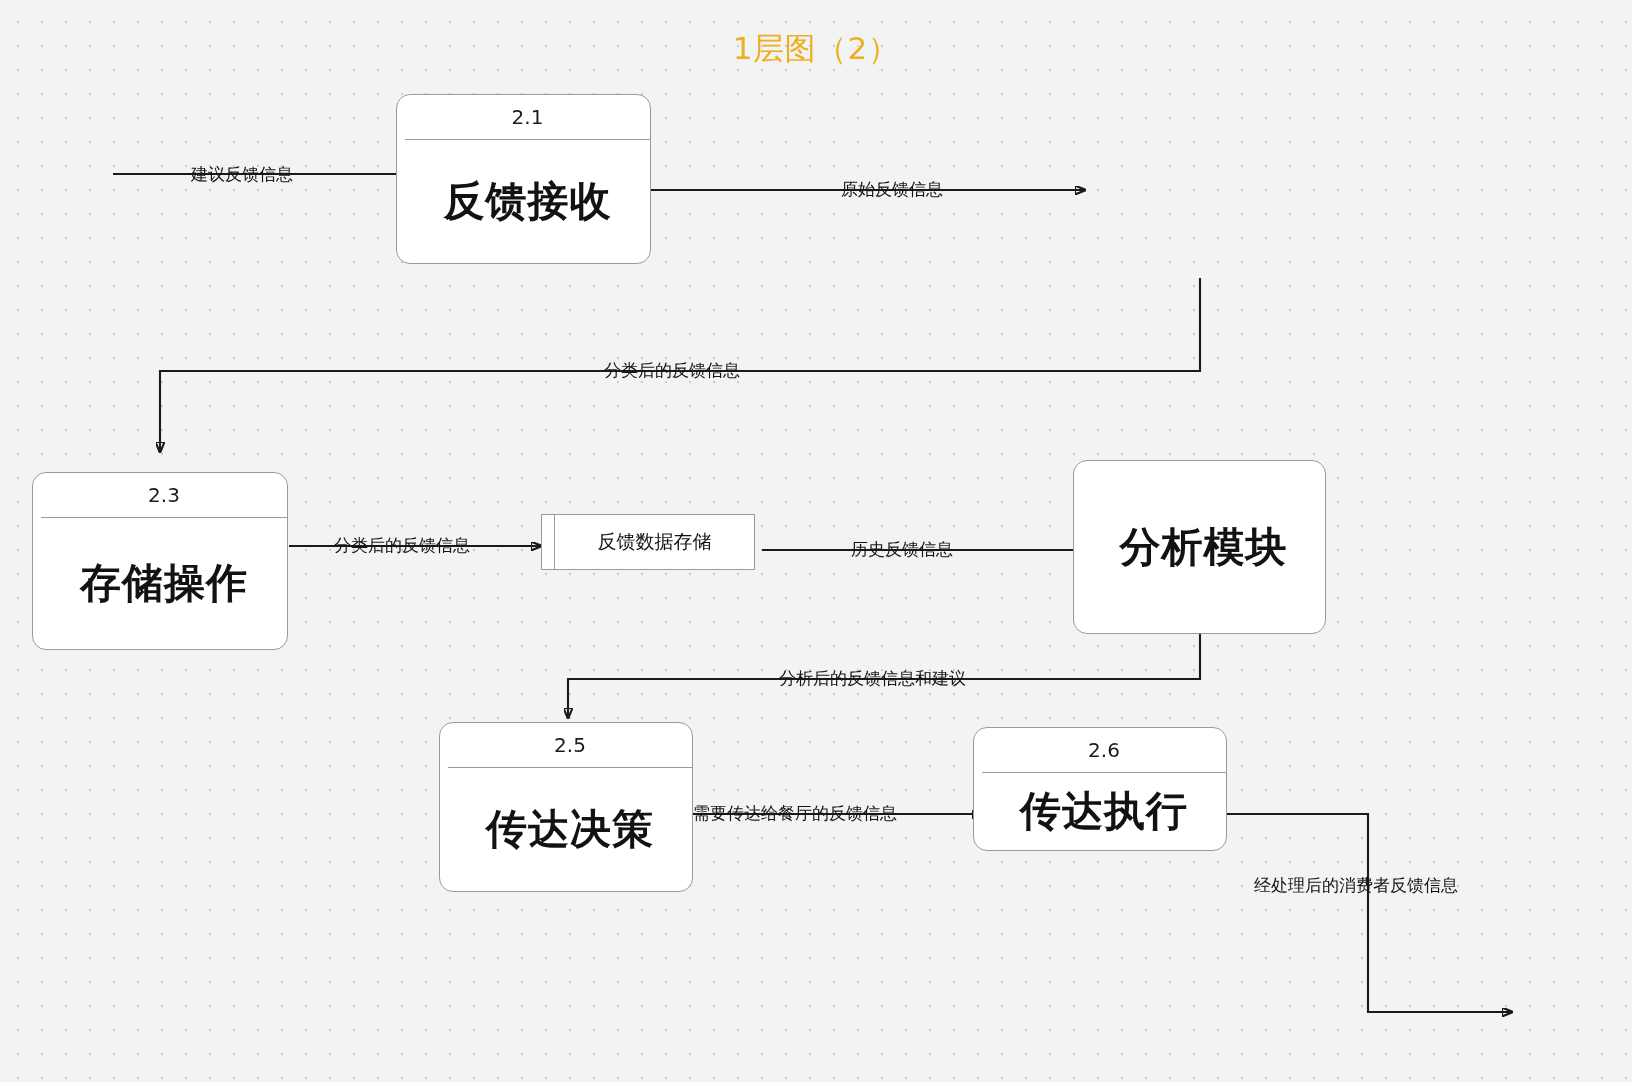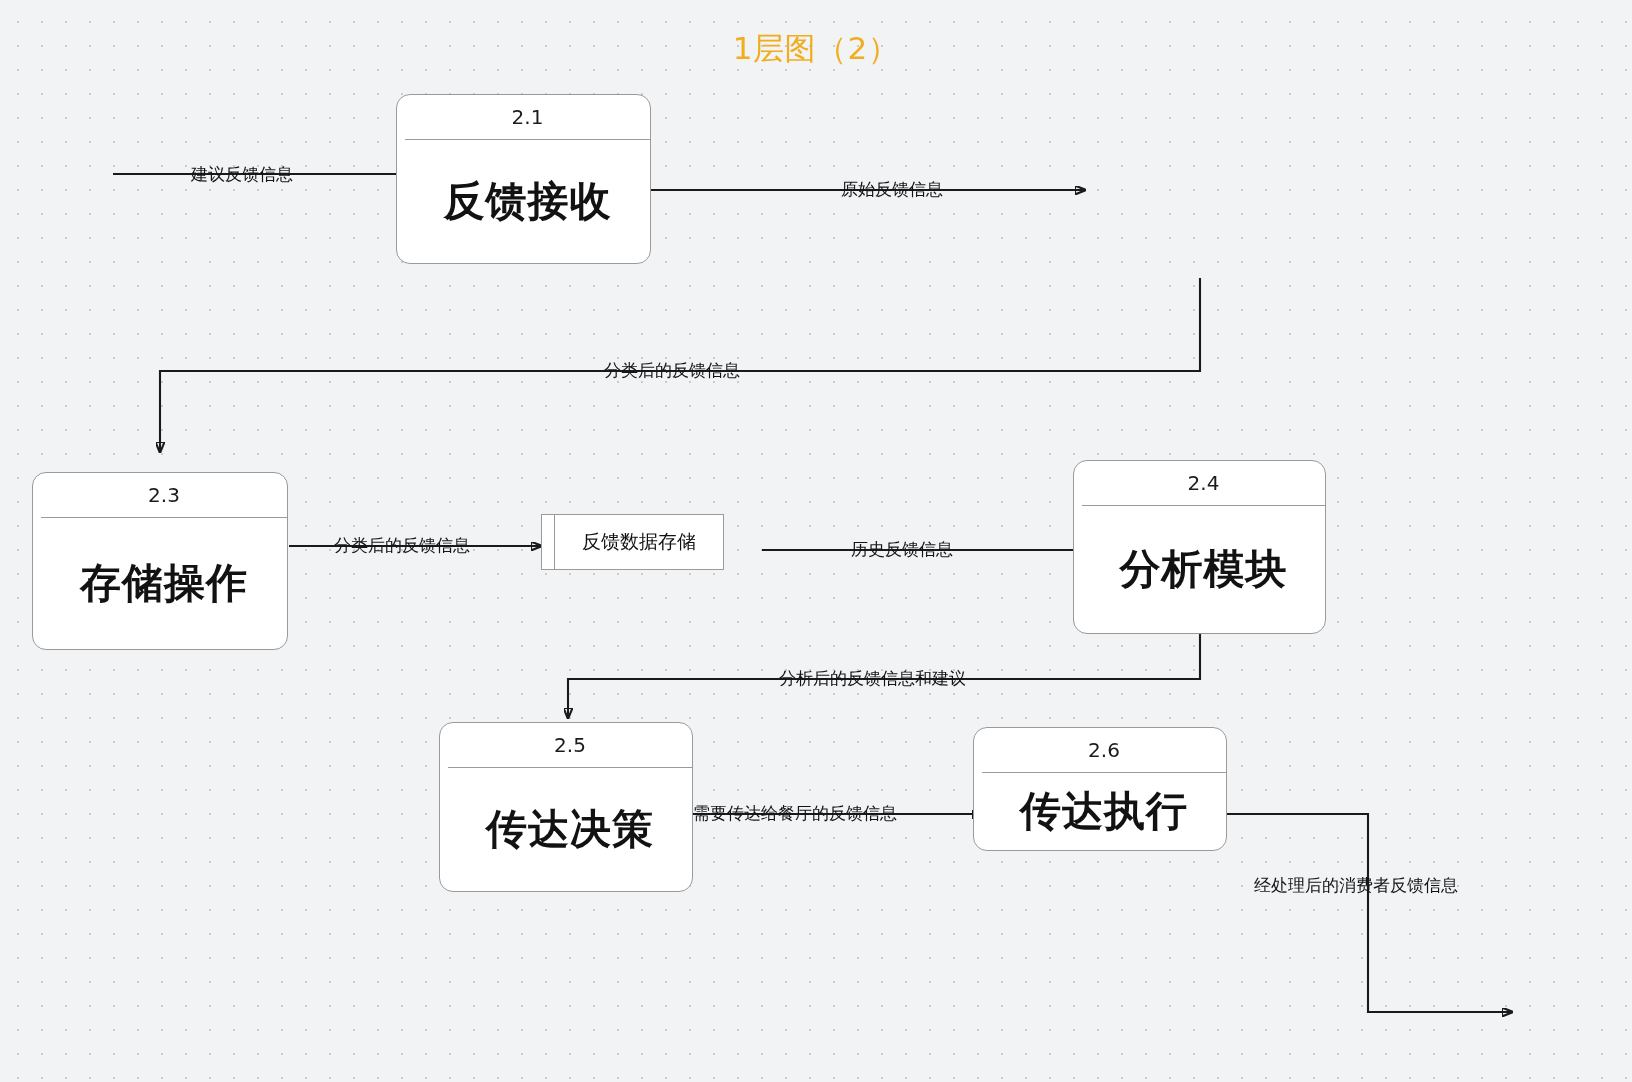--- a/index.html
+++ b/index.html
@@ -150,7 +150,6 @@
   </div>
 
   <div class="process" style="left:1073px; top:460px; width:253px; height:174px;">
-    <div class="pnum">2.4</div>
     <div class="pname">分析模块</div>
   </div>
 

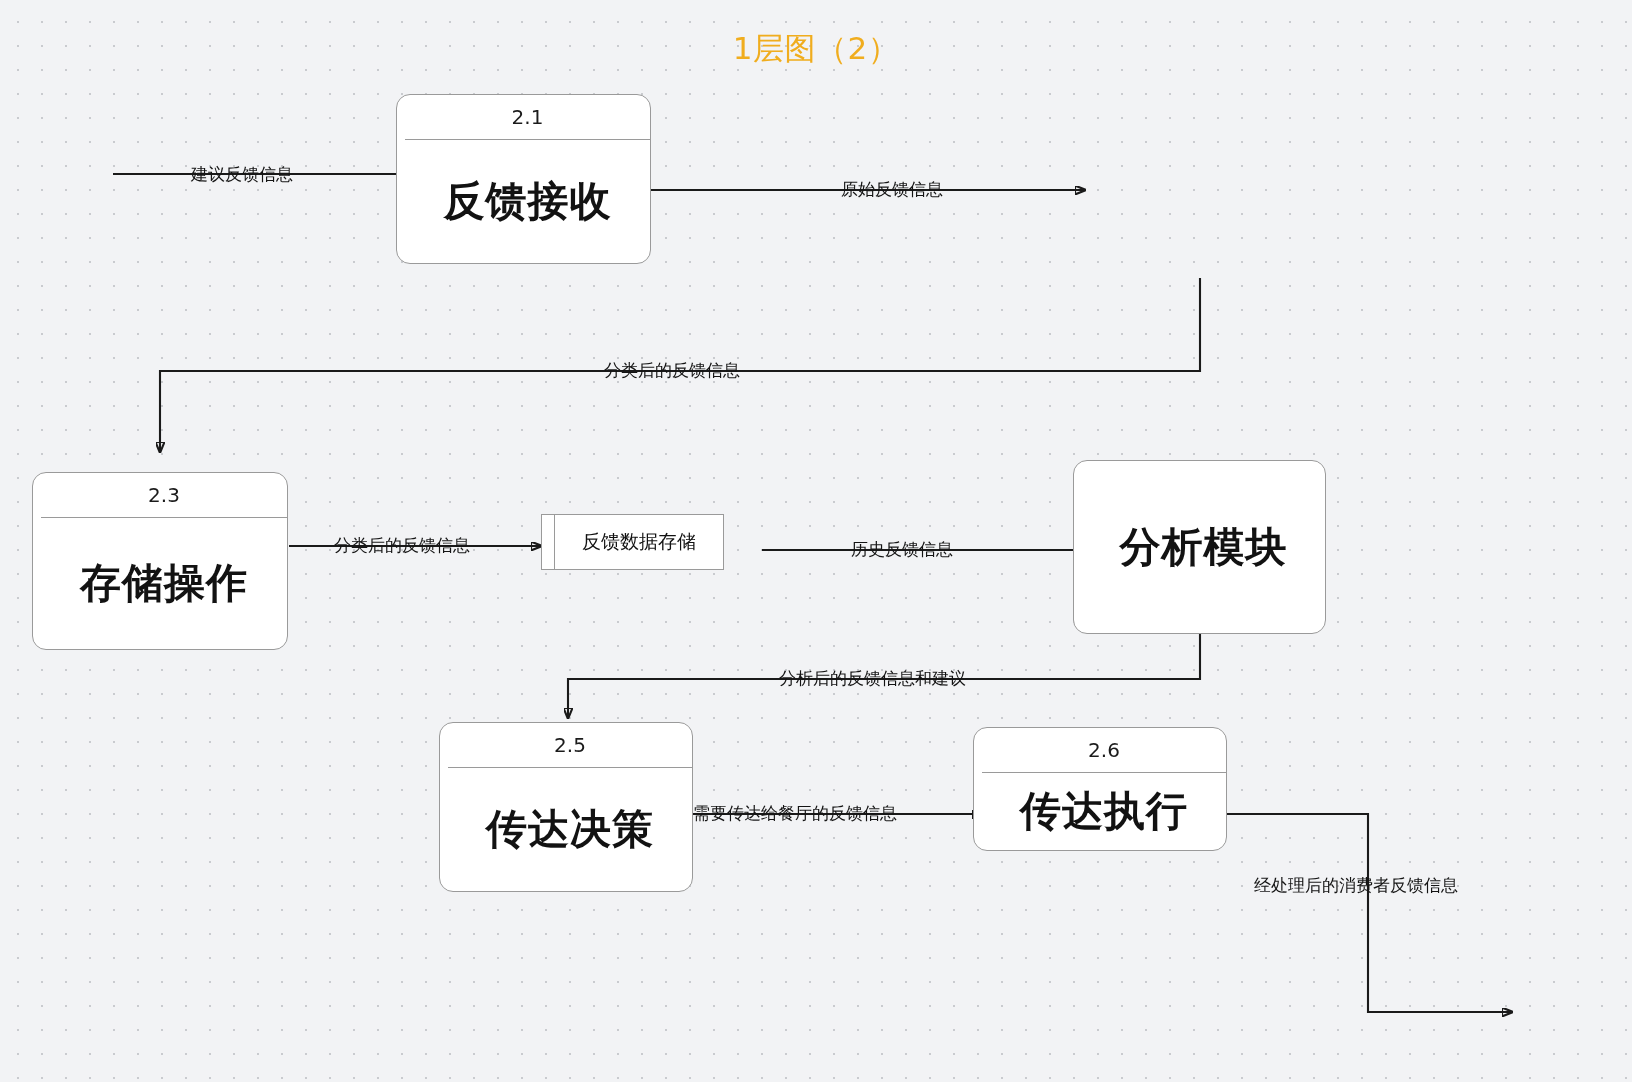--- a/index.html
+++ b/index.html
@@ -163,7 +163,7 @@
     <div class="pname">传达执行</div>
   </div>
 
-  <div class="datastore" style="left:541px; top:514px; width:183px; height:56px;">
+  <div class="datastore" style="left:541px; top:514px; width:214px; height:56px;">
     <div class="ds-tab"></div>
     <div class="ds-label">反馈数据存储</div>
   </div>

